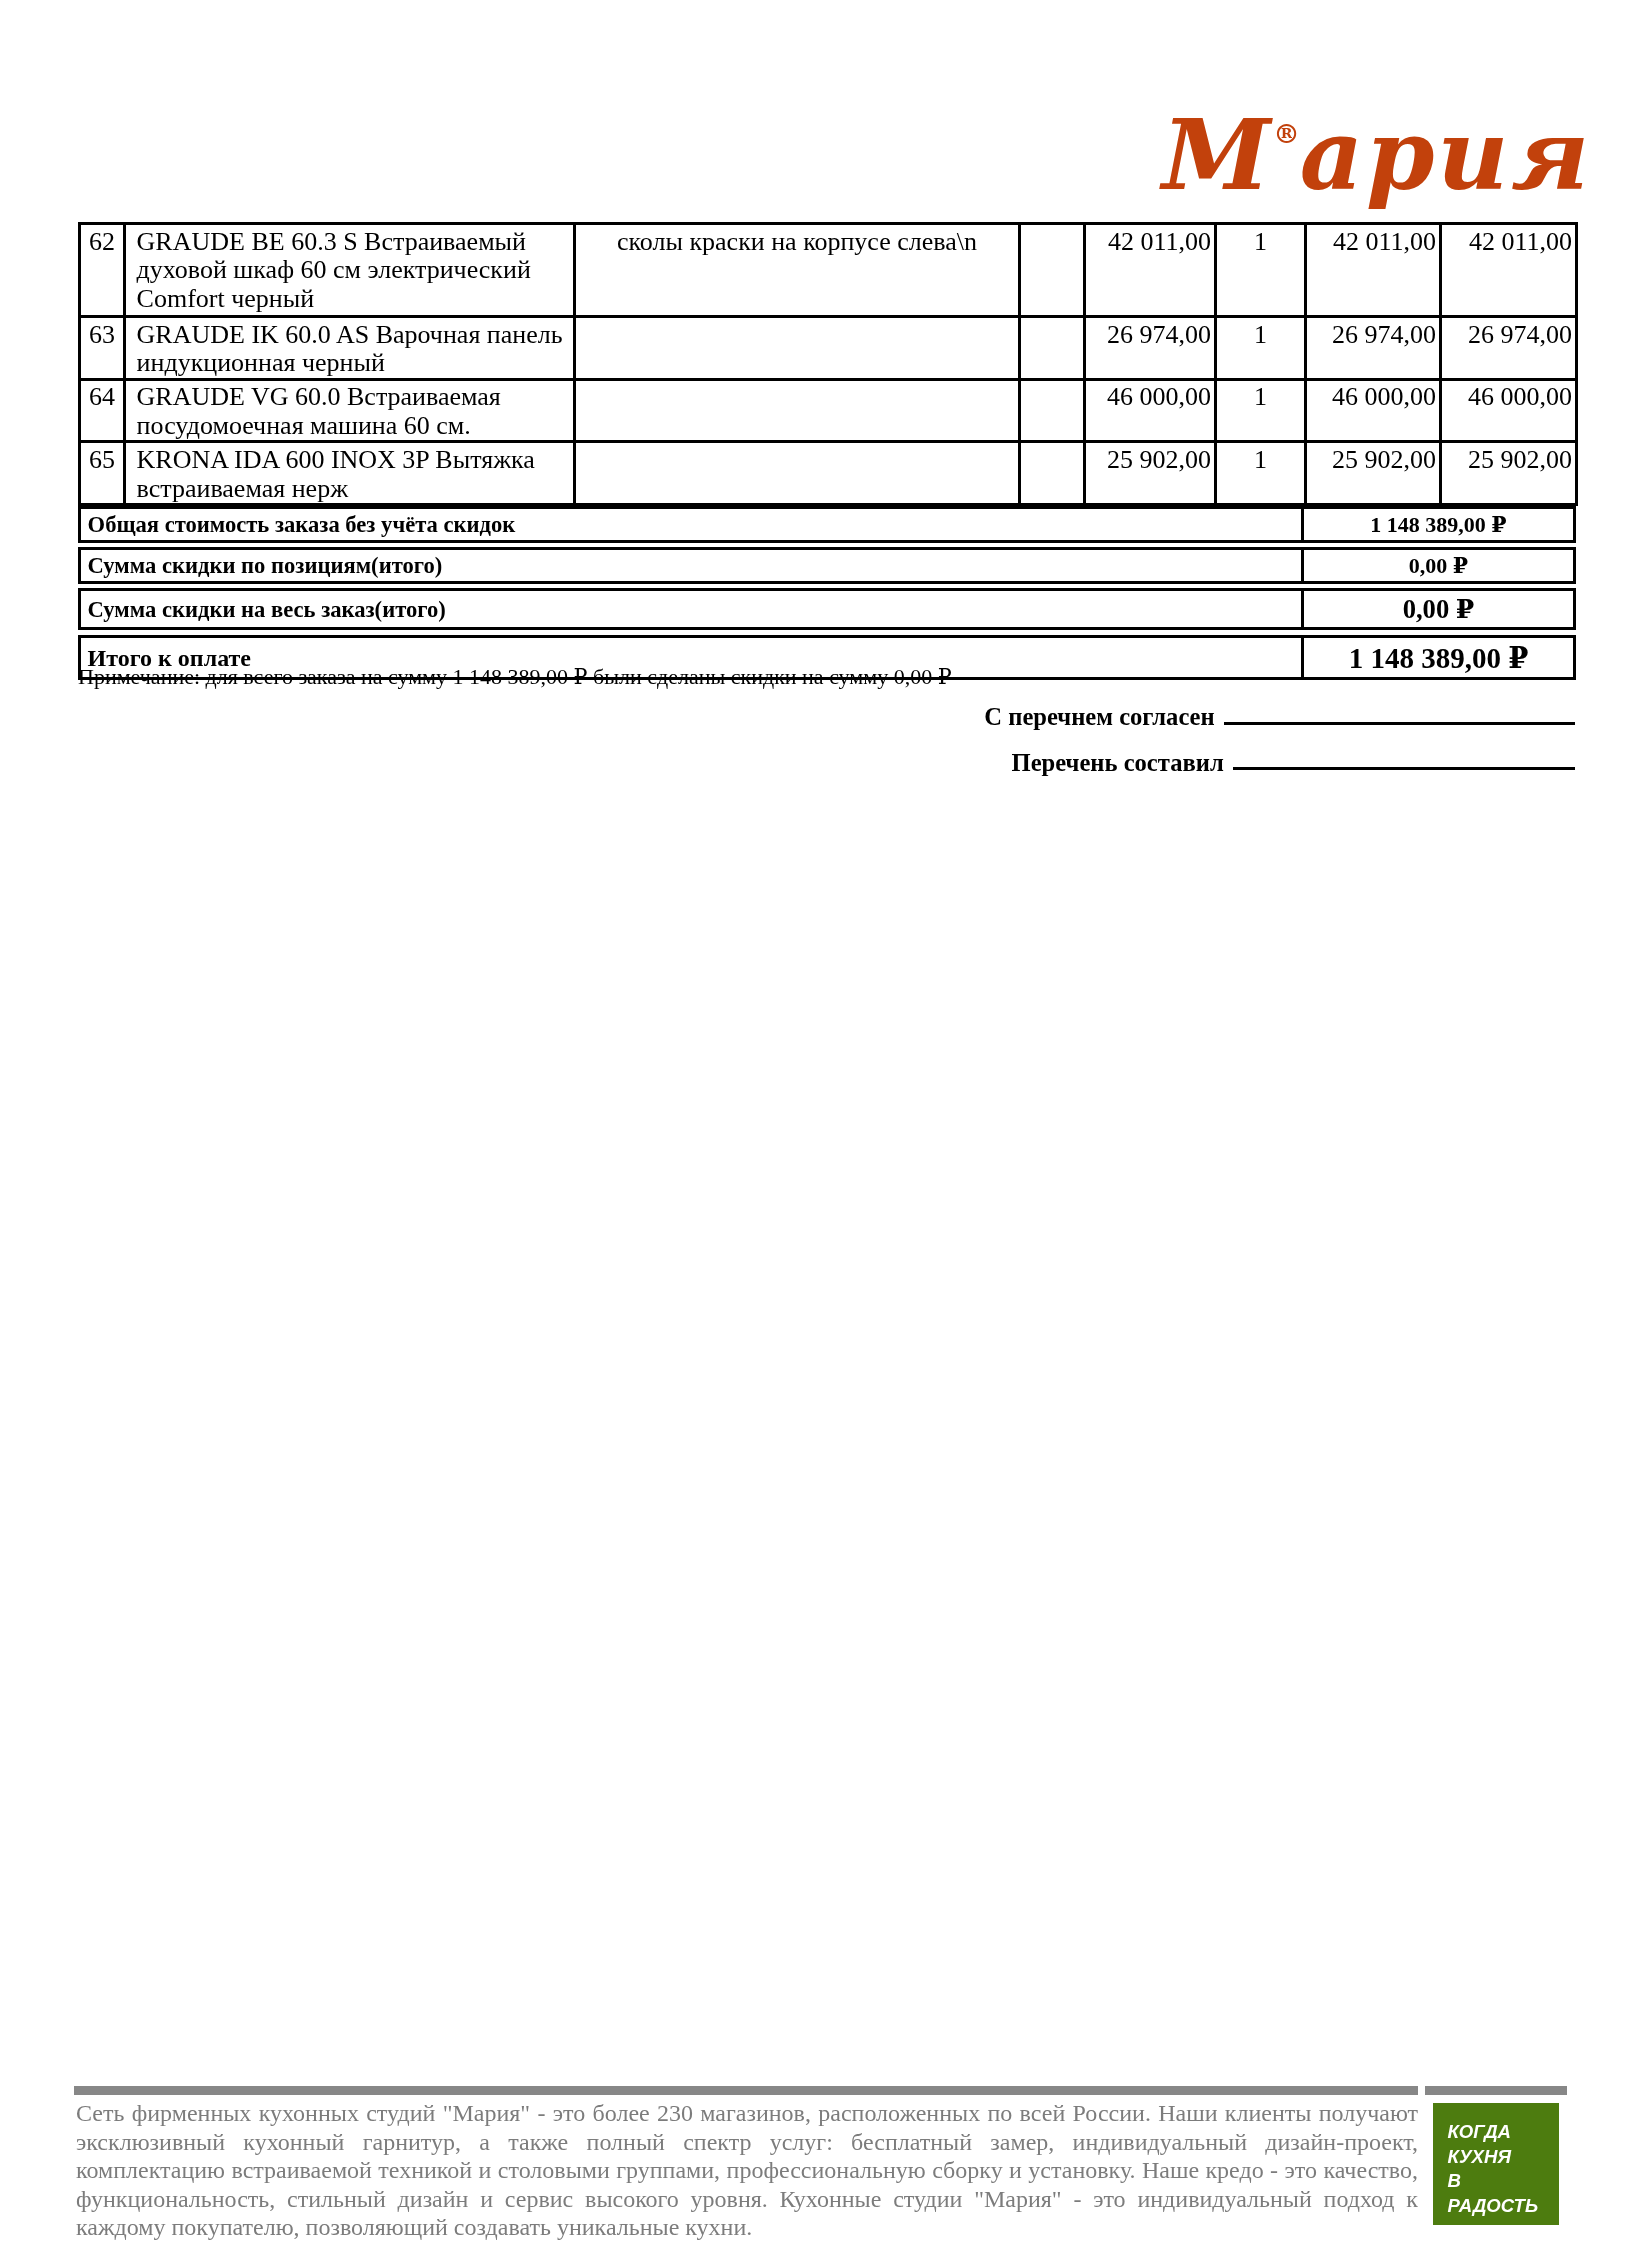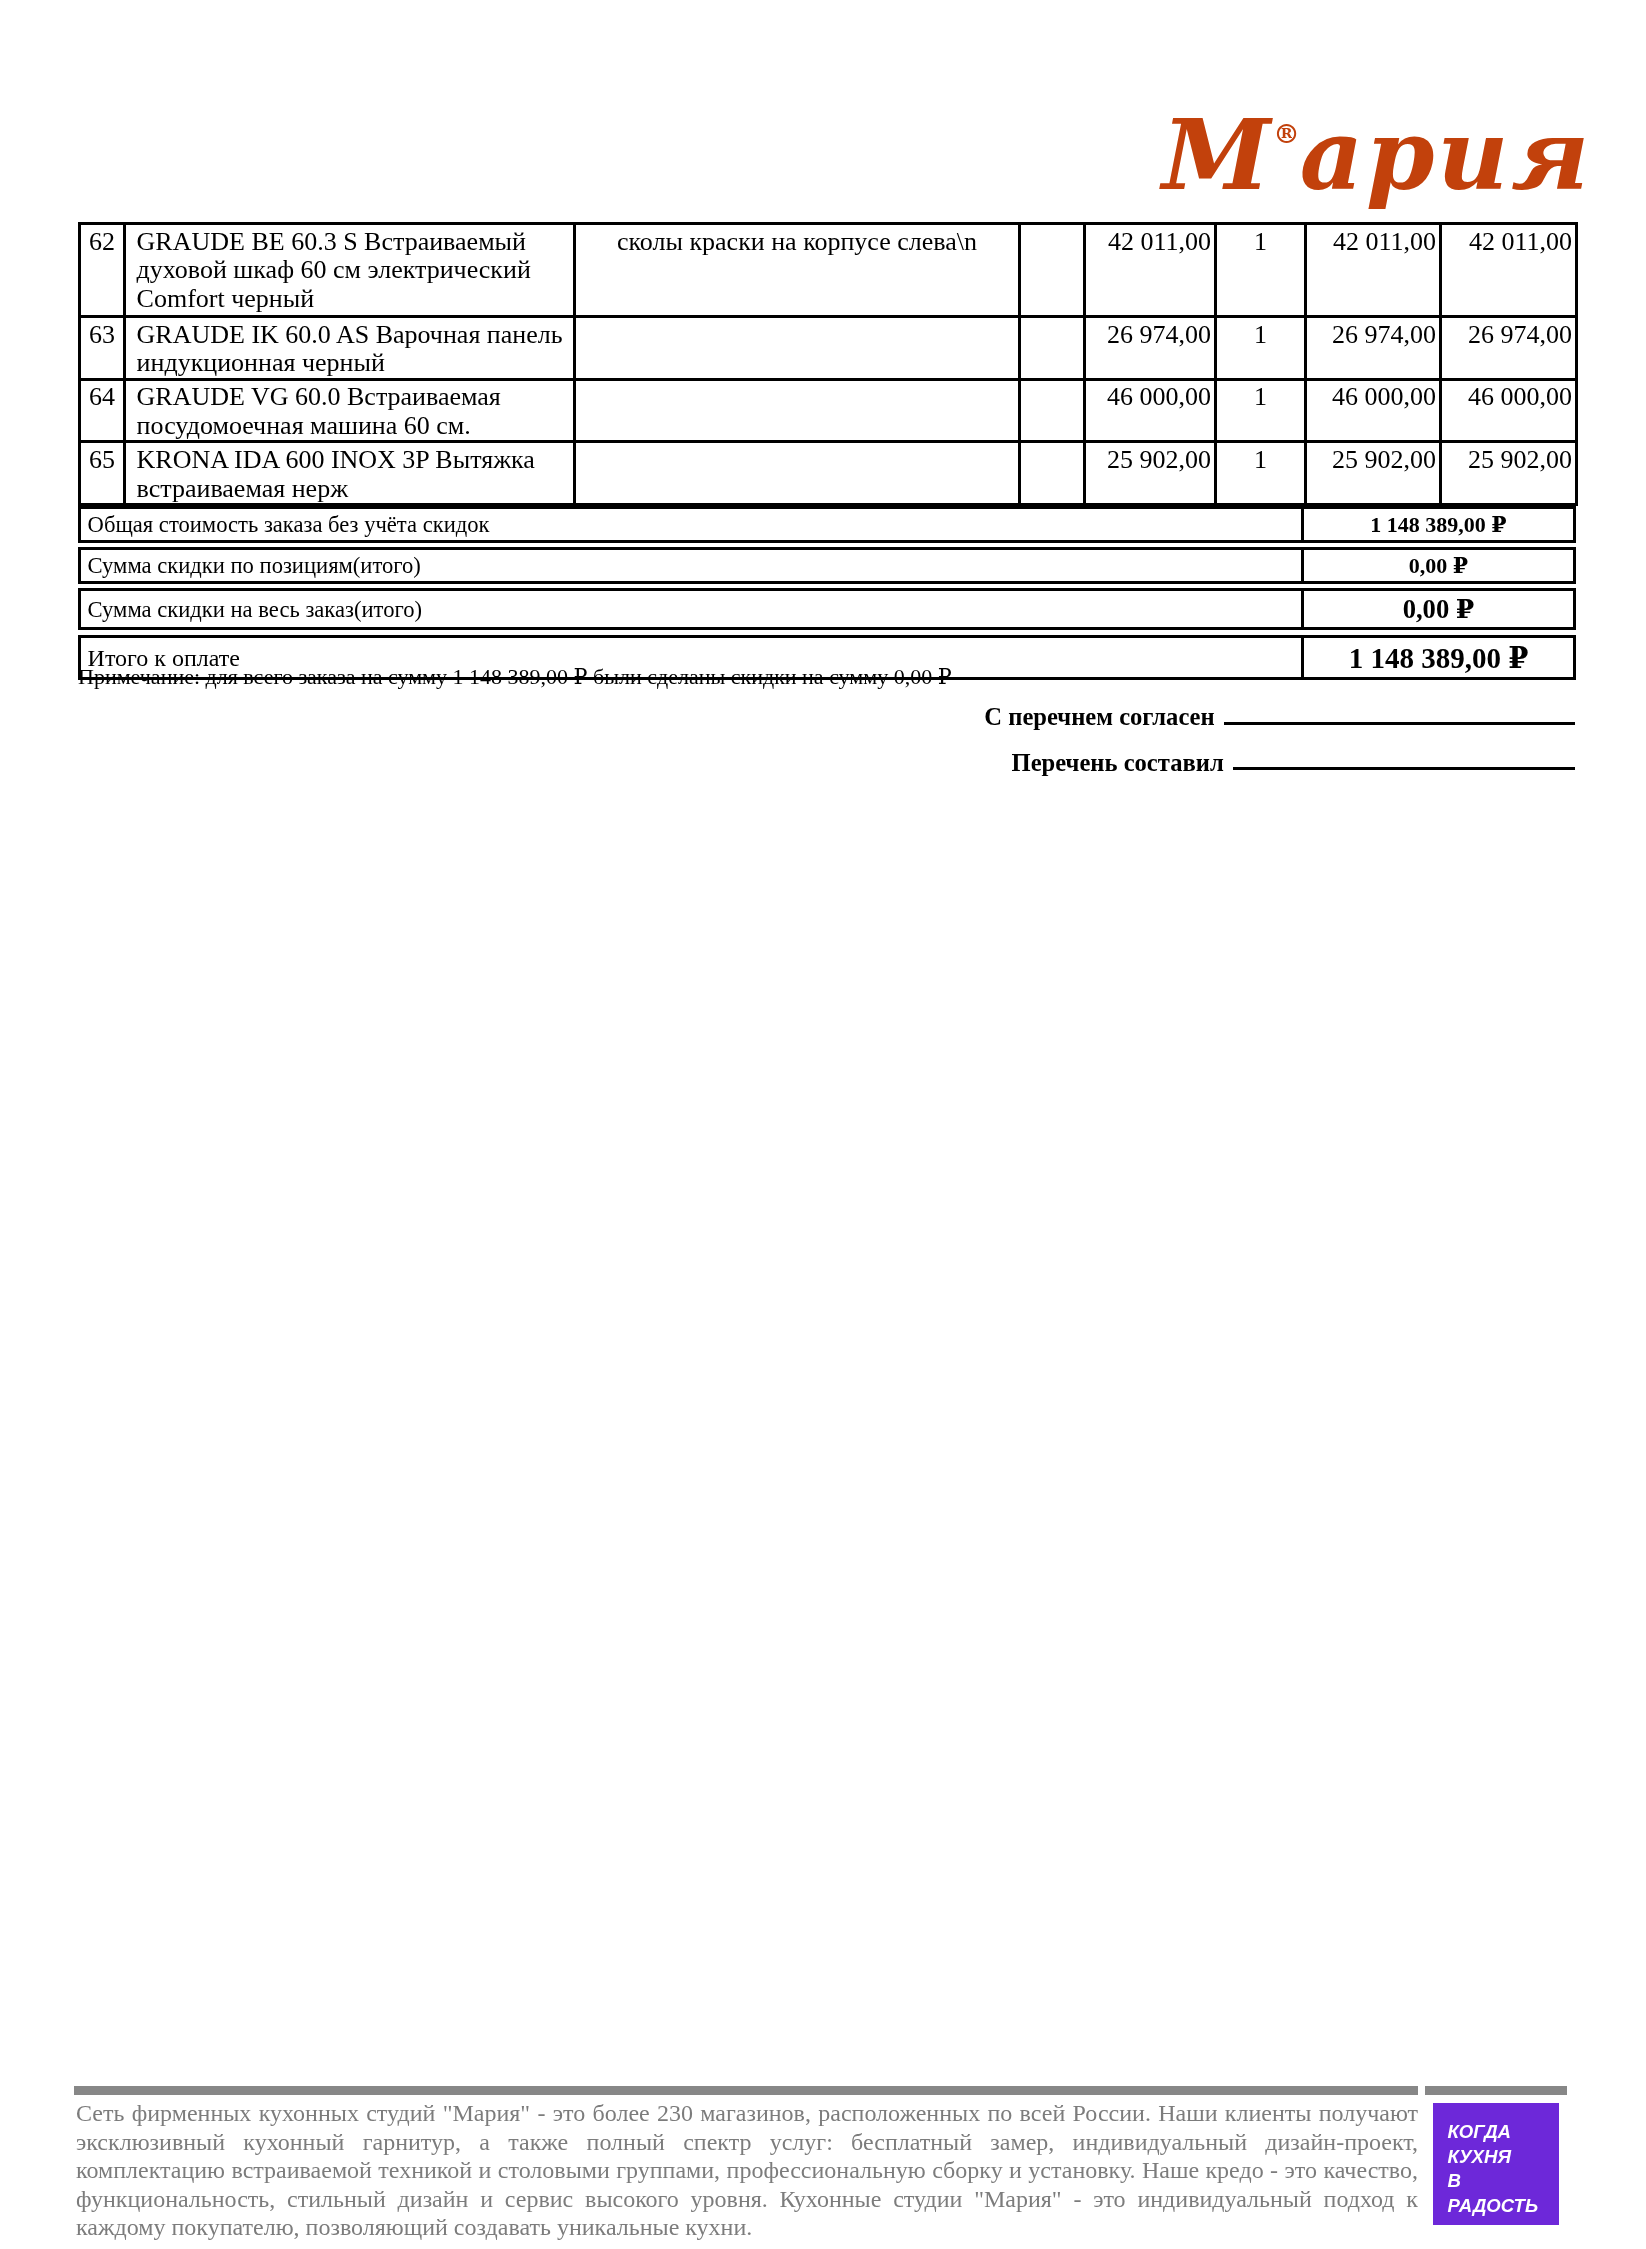--- a/index.html
+++ b/index.html
@@ -56,7 +56,7 @@
     background:#fff;
   }
   .totals-label {
-    flex:1; font-weight:normal; font-size:22.6px;
+    flex:1; font-weight:bold; font-size:22.6px;
     padding:4px 6.6px 2.7px 6.6px;
     display:flex; align-items:center;border-radius:11px;
   }

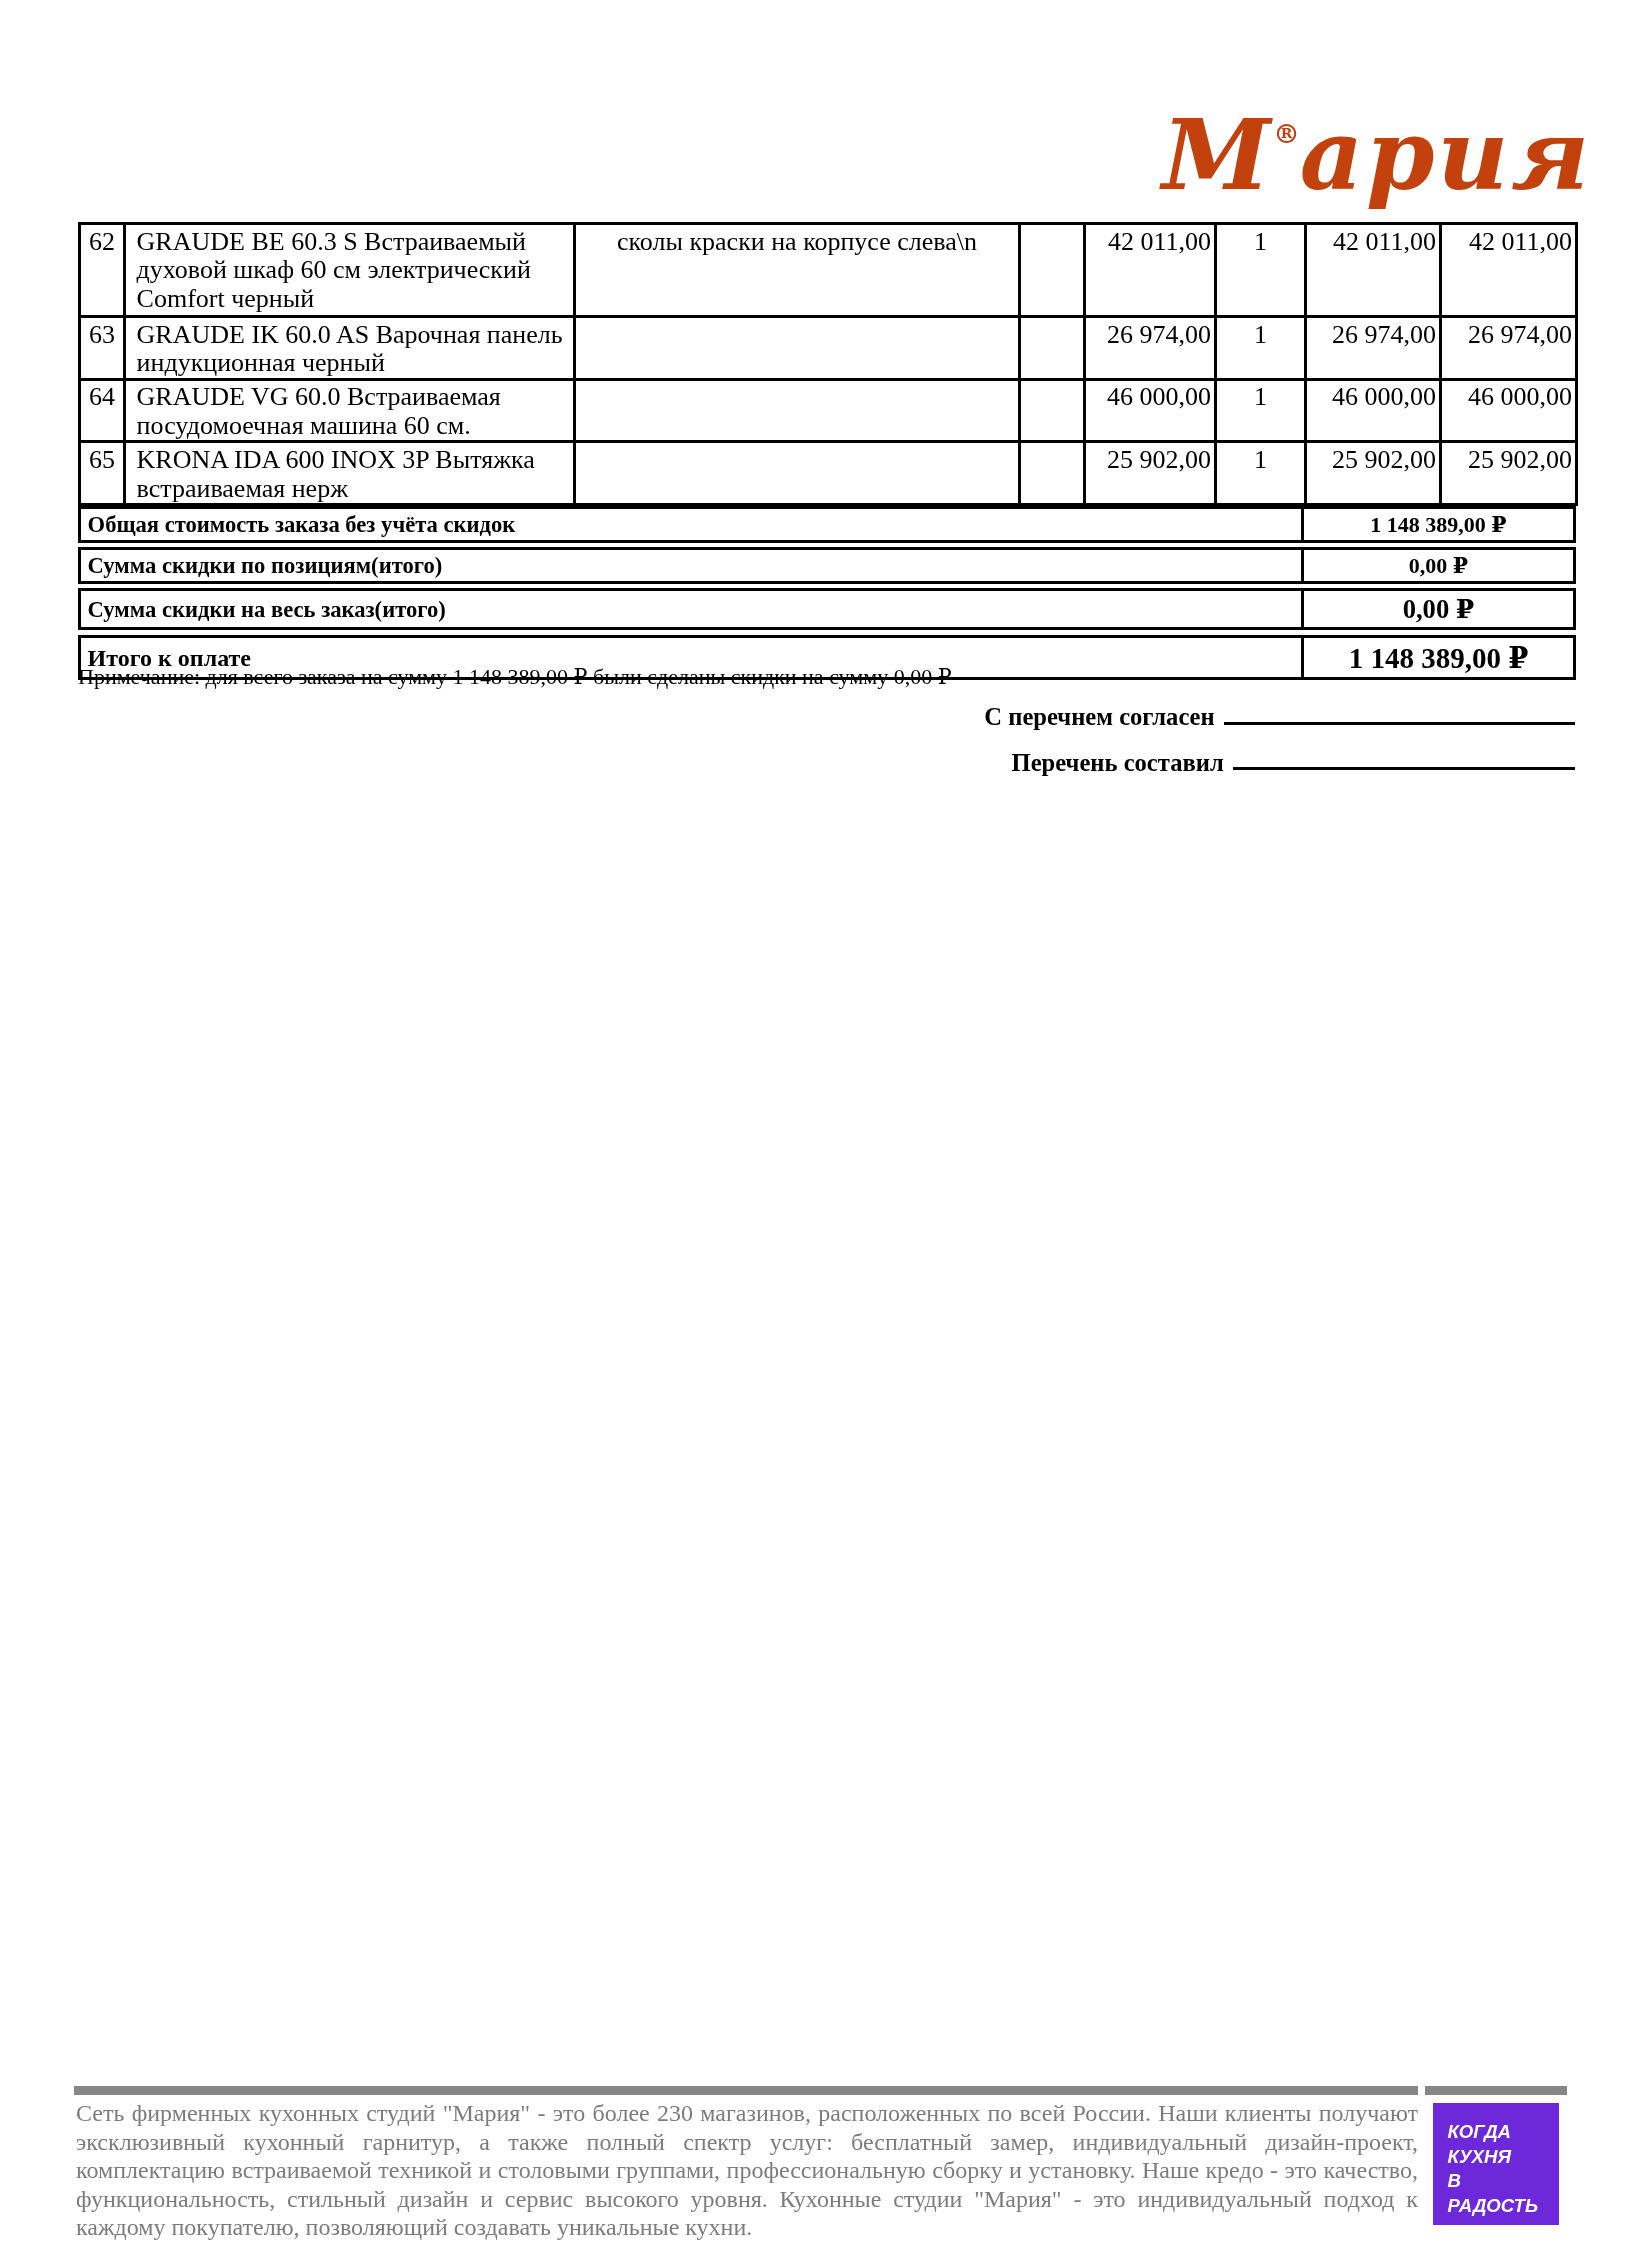--- a/index.html
+++ b/index.html
@@ -108,7 +108,7 @@
   .footer-badge {
     position:absolute; left:1433px; top:2103px;
     width:126px; height:122px;
-    background:#6d28d9;
+    background:#4d7c0f;
     color:#ffffff;
     font-family:"Liberation Sans","DejaVu Sans",sans-serif;
     font-weight:bold; font-style:italic;

